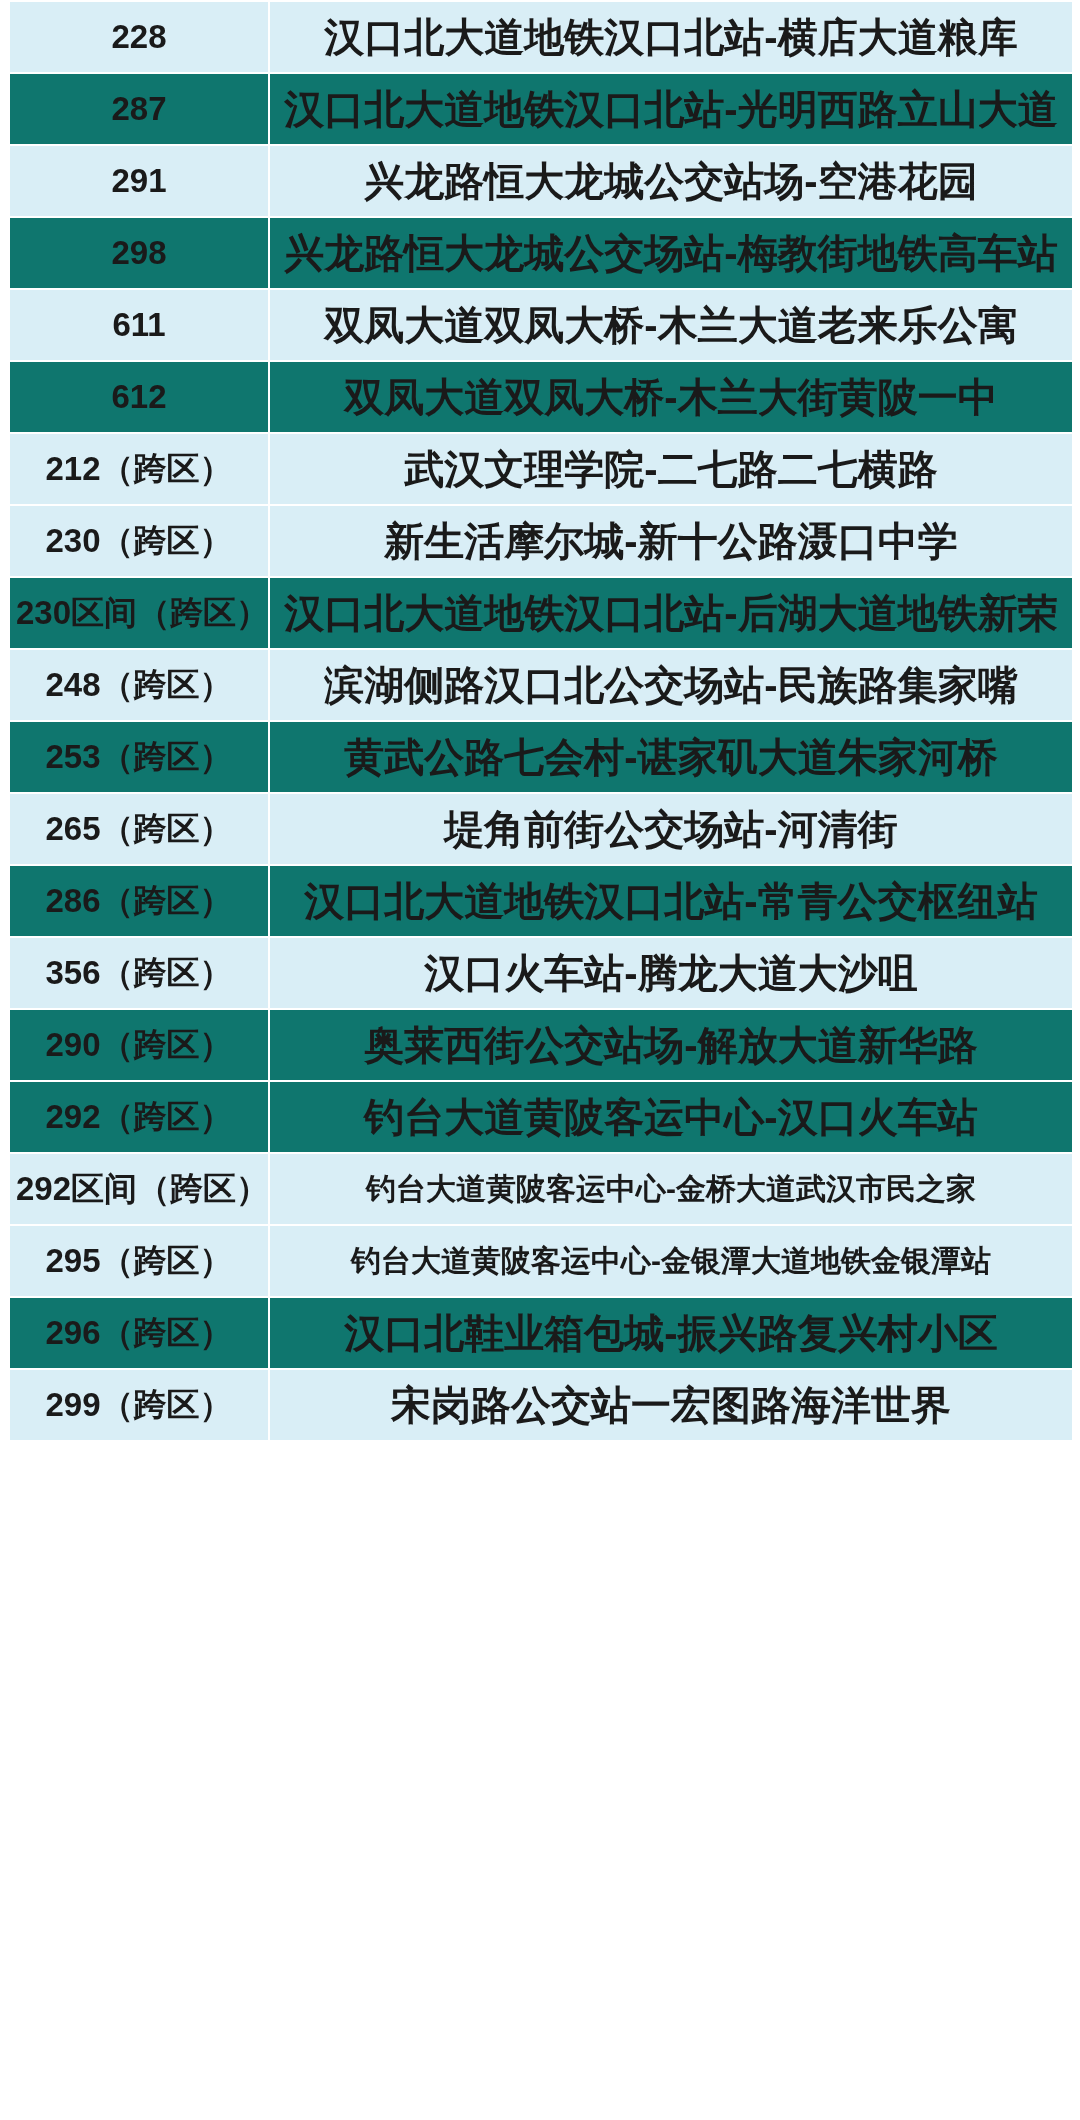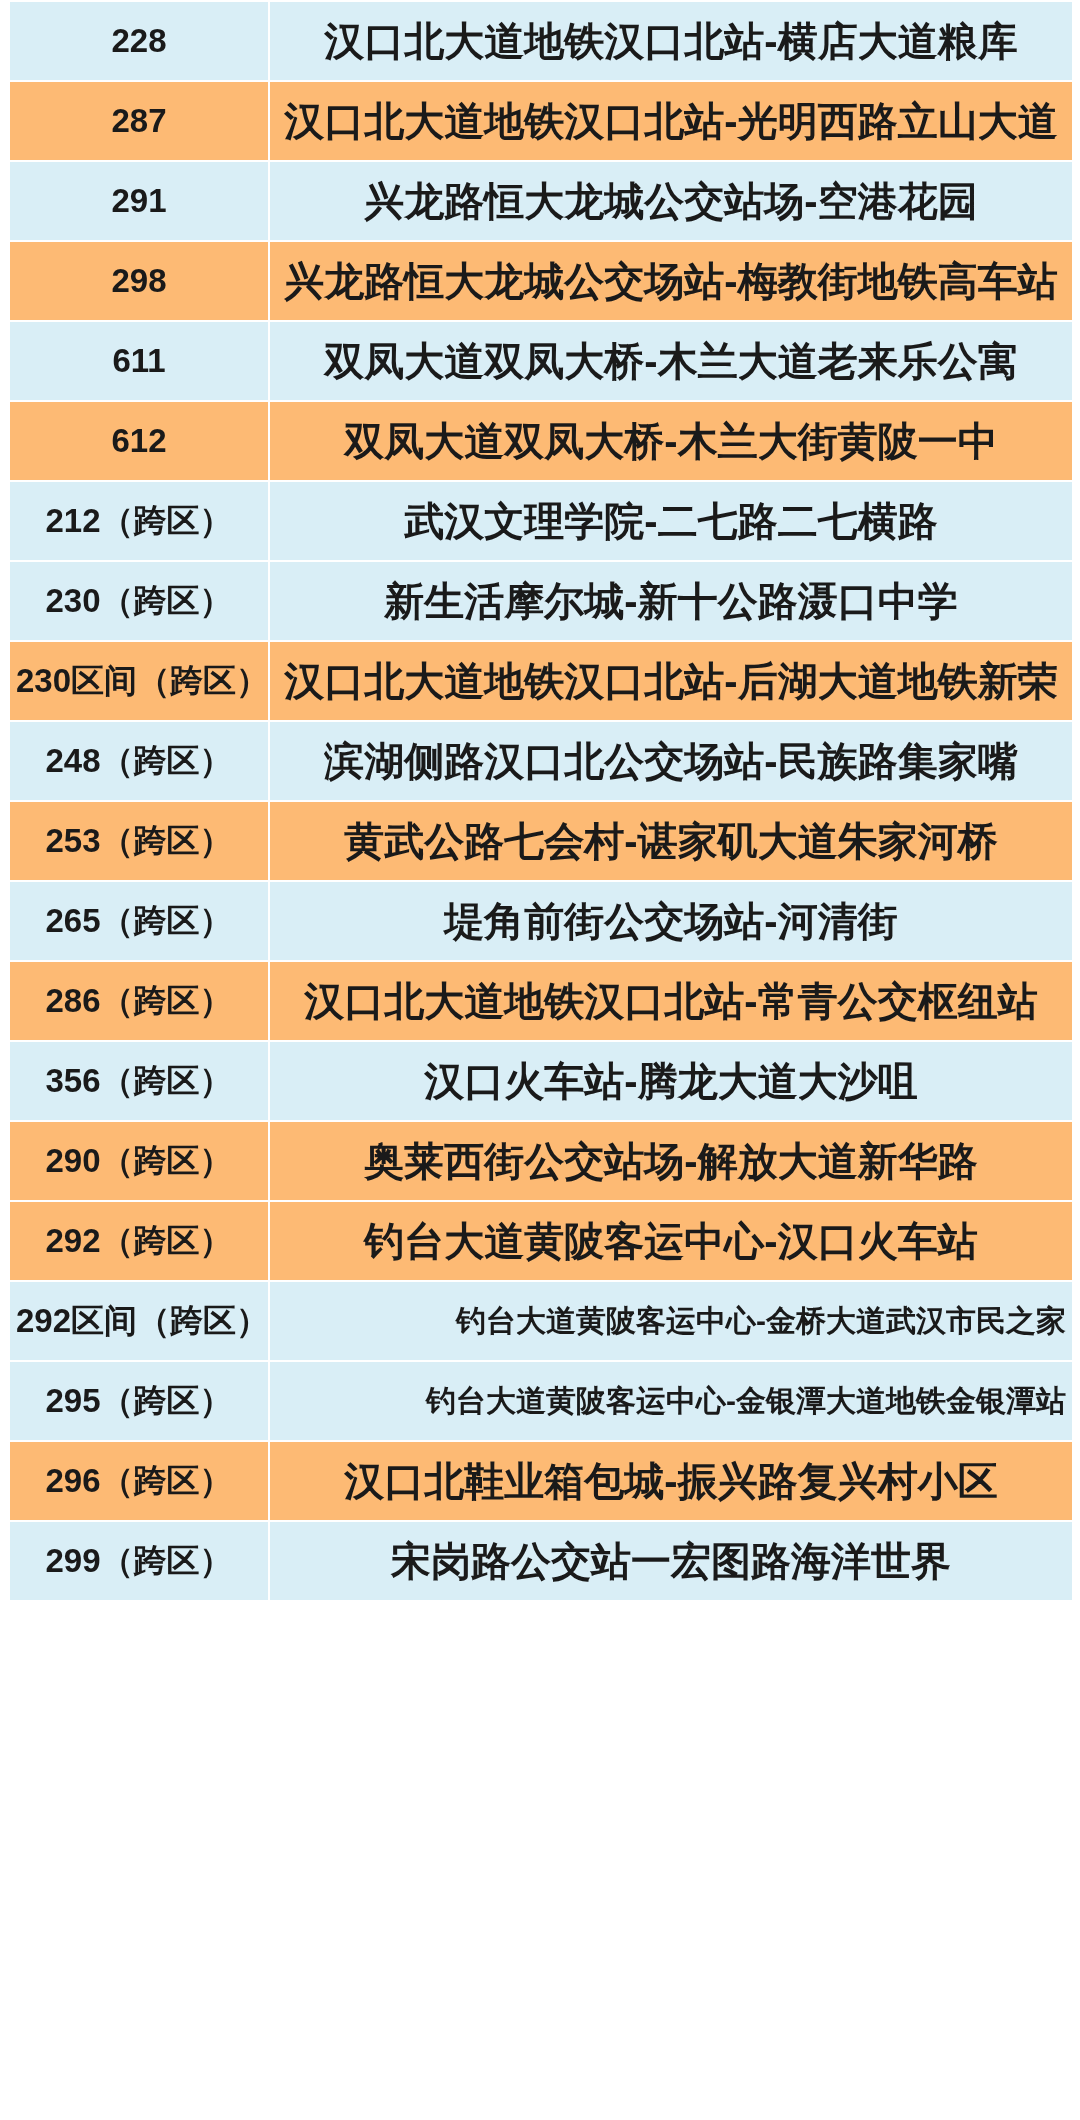--- a/index.html
+++ b/index.html
@@ -29,7 +29,7 @@
   table.bus-table td {
     border: 2px solid #ffffff;
     background: #d9eef6;
-    height: 80px;
+    height: 72px;
     vertical-align: middle;
     text-align: center;
     color: #1a1a1a;

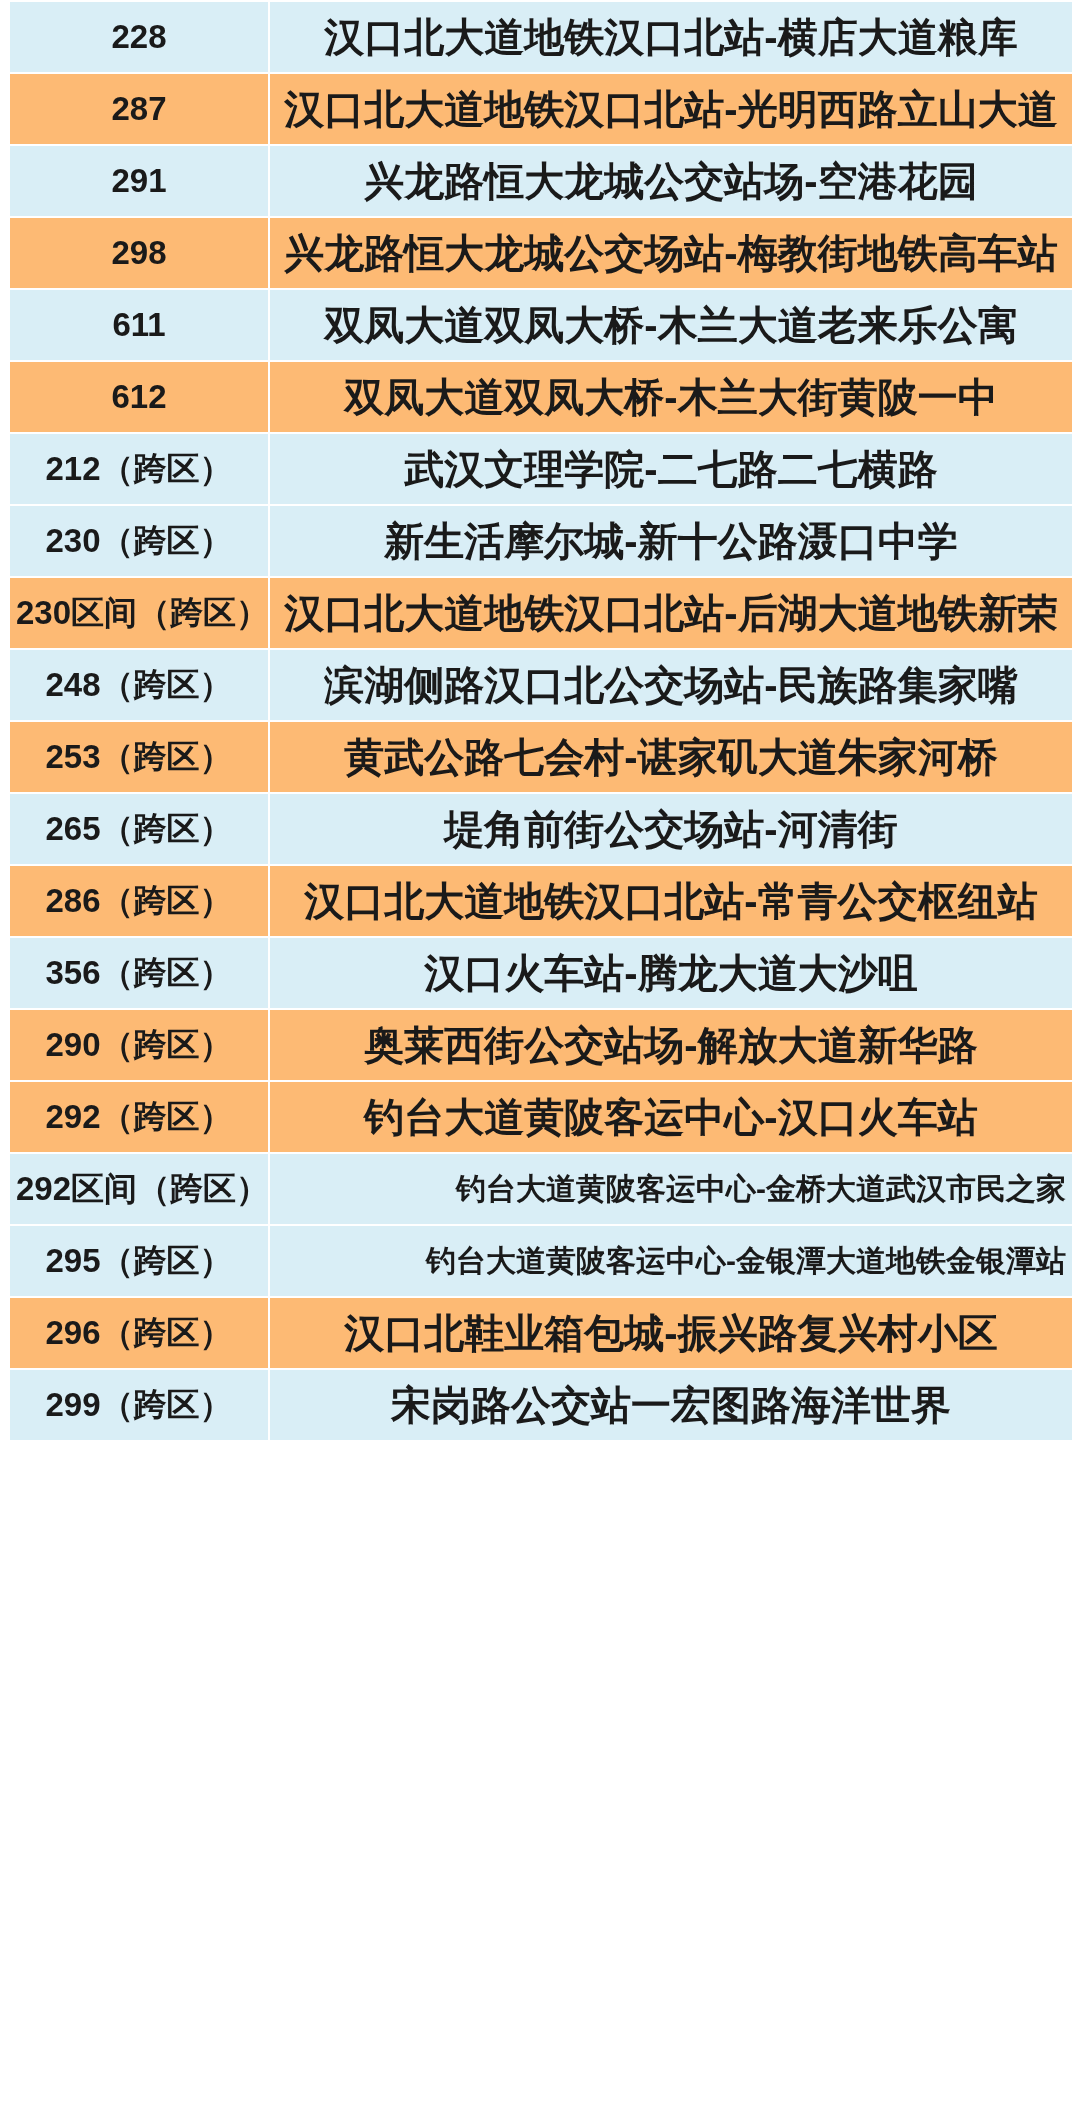--- a/index.html
+++ b/index.html
@@ -42,7 +42,7 @@
     overflow: hidden;
   }
   table.bus-table tr.alt td {
-    background: #fdba74;
+    background: #0f766e;
   }
   table.bus-table td.route {
     font-size: 33px;

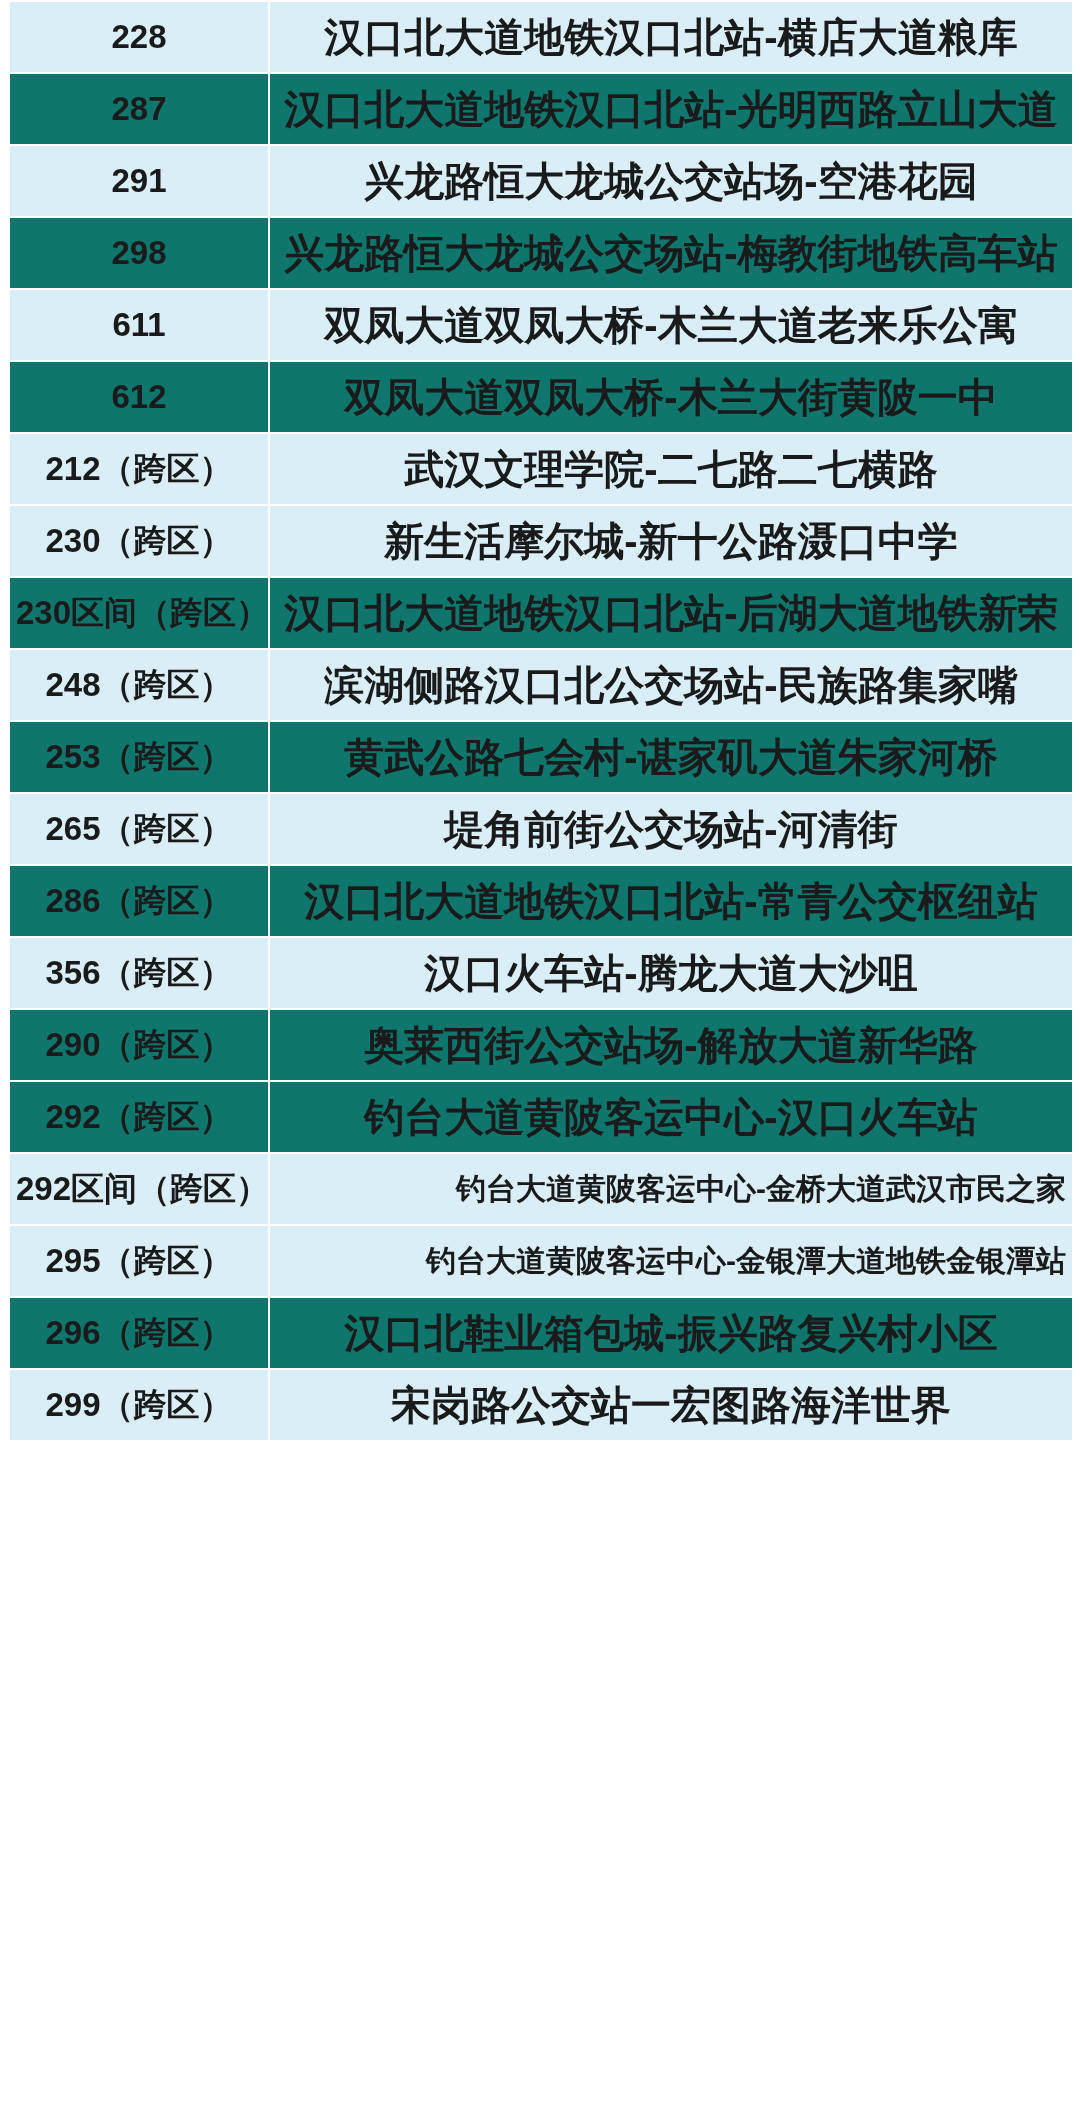--- a/index.html
+++ b/index.html
@@ -53,7 +53,6 @@
   }
   table.bus-table td.name.small {
     font-size: 30px;
-    text-align: right;
   }
   
 </style>

